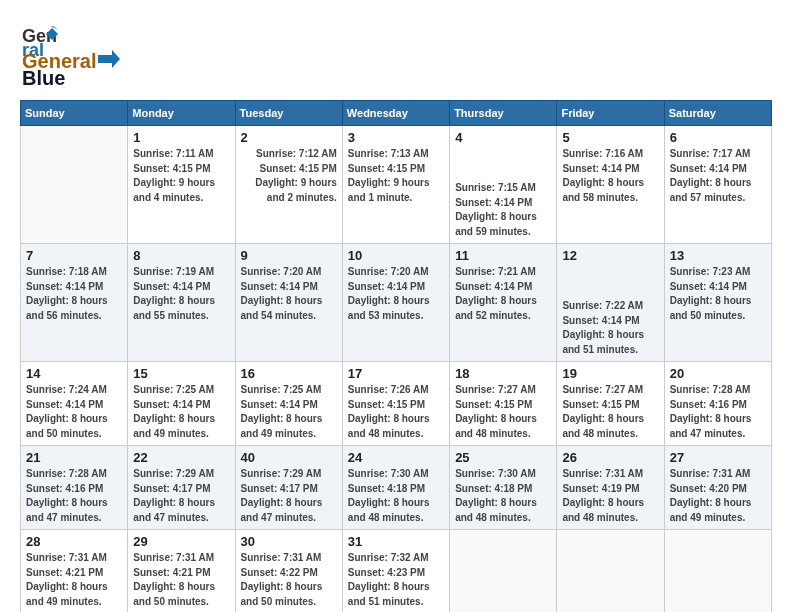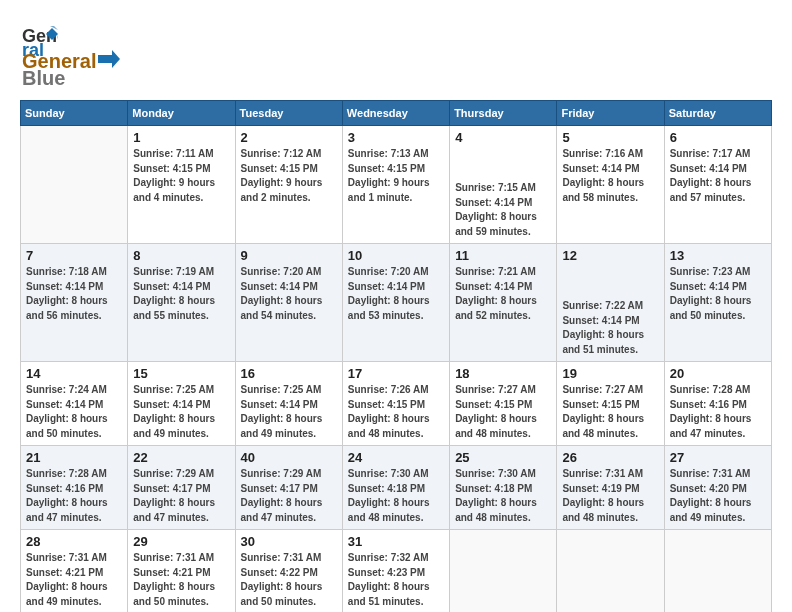--- a/index.html
+++ b/index.html
@@ -95,7 +95,7 @@
         <polygon points="0,5 14,5 14,0 22,9 14,18 14,13 0,13" fill="#1a6faf"></polygon>
       </svg>
     </div>
-    <span style="font-size:20px;font-weight:bold;color:#737373;margin-top:-6px;margin-left:2px;">Blue</span>
+    <span style="font-size:20px;font-weight:bold;color:#0f172a;margin-top:-6px;margin-left:2px;">Blue</span>
   </div>
   <div class="title-block">
     <div class="month-title"></div>

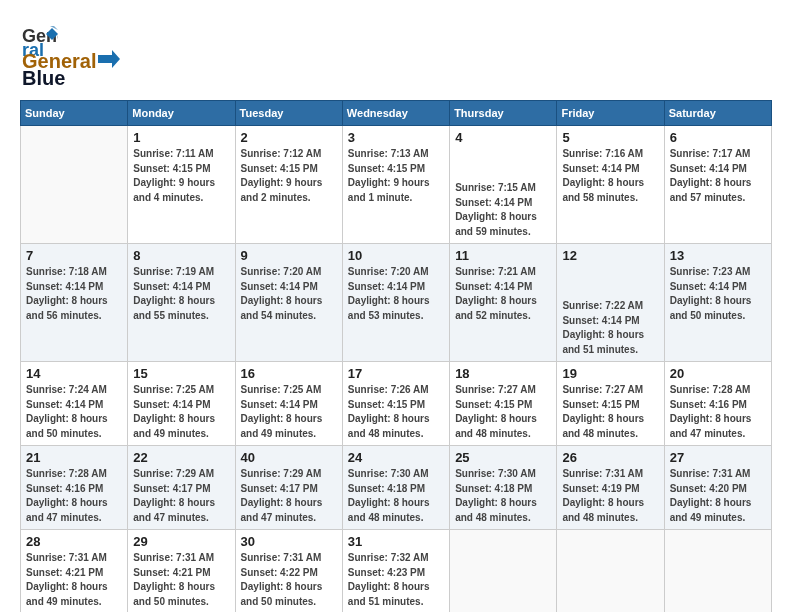--- a/index.html
+++ b/index.html
@@ -127,7 +127,7 @@
         </td>
         <td>
           <span class="day-number">2</span>
-          <div class="day-info" style="white-space: pre-line;">Sunrise: 7:12 AM
+          <div class="day-info" style="white-space: pre-line; text-align: right;">Sunrise: 7:12 AM
 Sunset: 4:15 PM
 Daylight: 9 hours
 and 2 minutes.</div>

